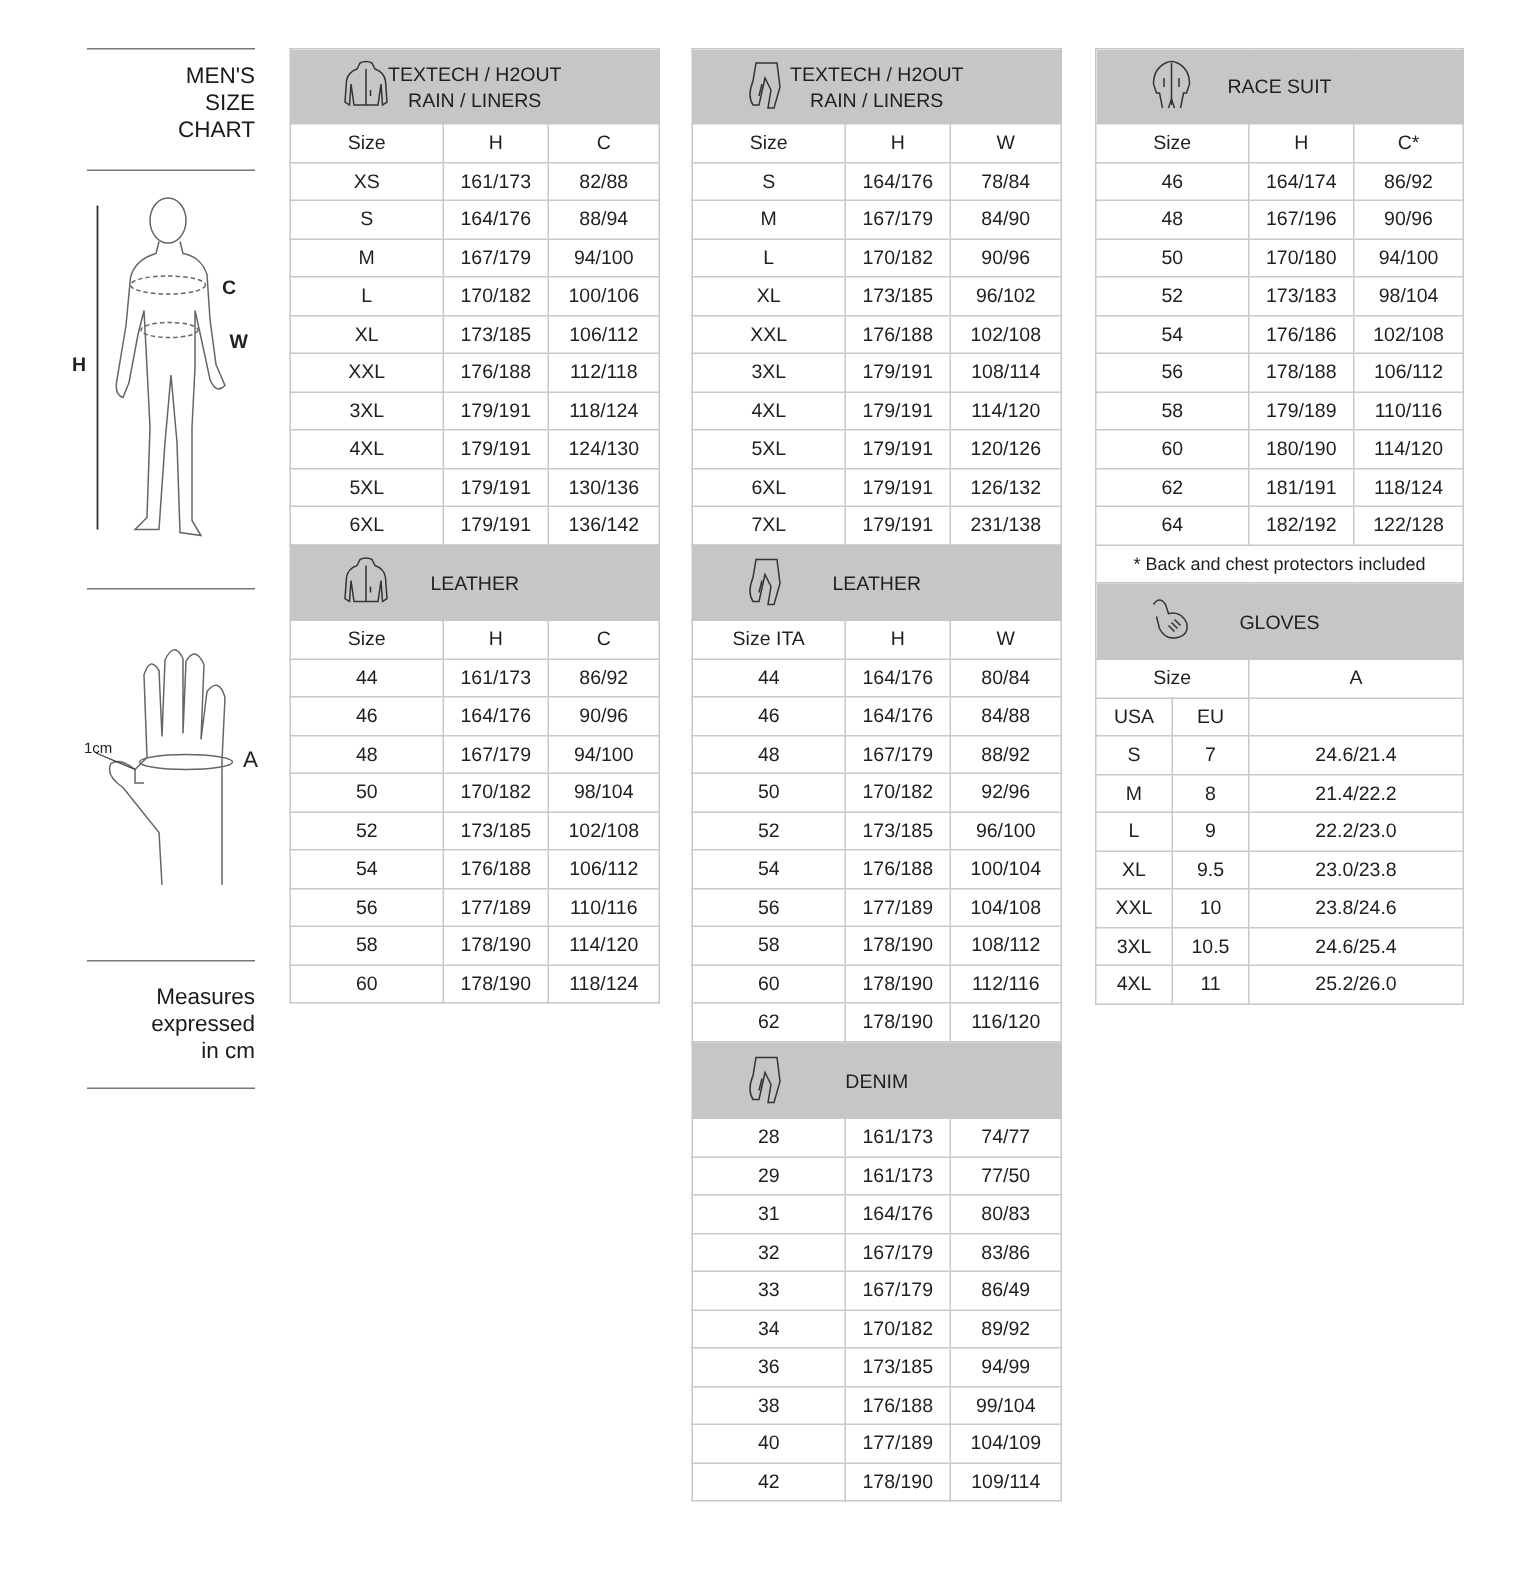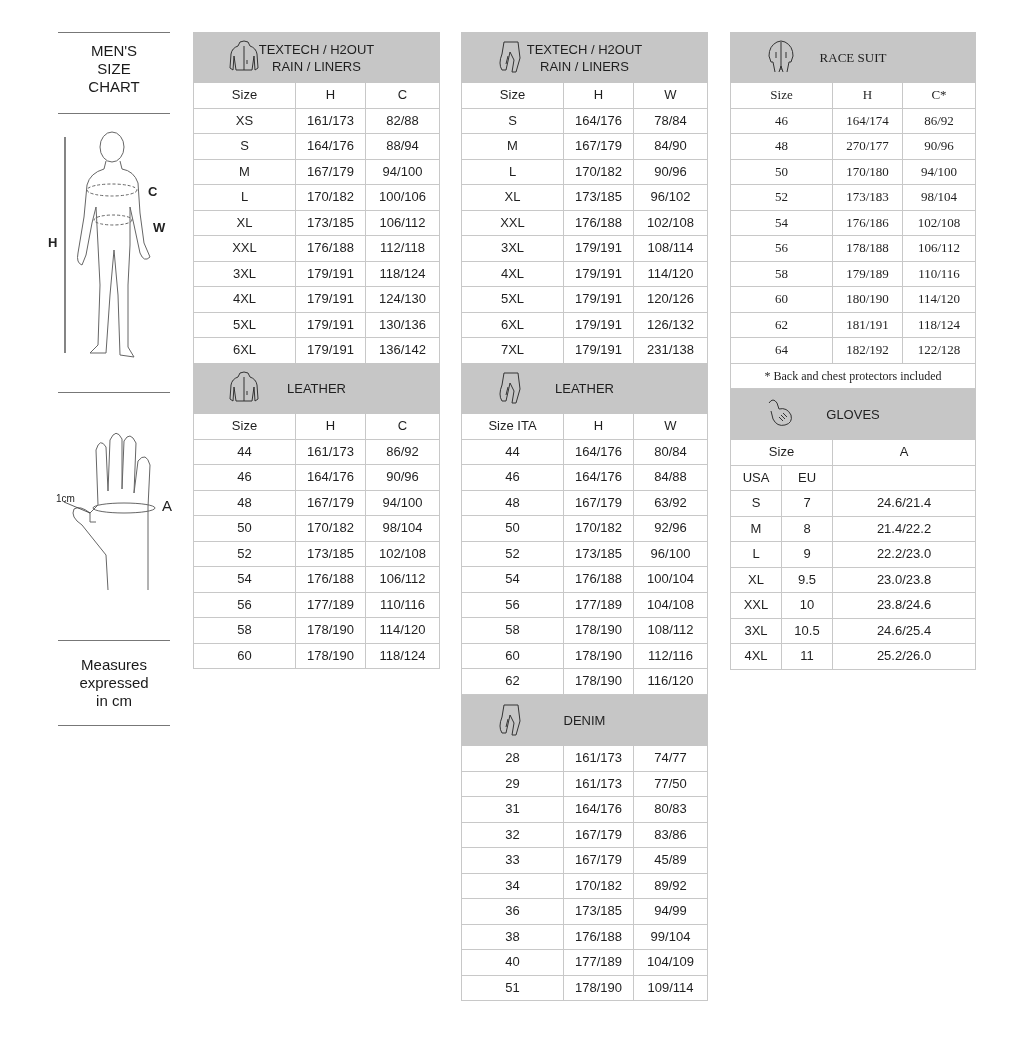--- a/index.html
+++ b/index.html
@@ -4,7 +4,7 @@
 <style>
   html, body { margin: 0; padding: 0; background: #ffffff; }
   body { width: 1024px; height: 1058px; position: relative; font-family: "Liberation Sans", sans-serif; color: #1a1a1a; overflow: hidden; }
-  .side { position: absolute; left: 58px; width: 112px; text-align: center; }
+  .side { position: absolute; left: 58px; width: 112px; text-align: right; }
   .rule { position: absolute; left: 58px; width: 112px; height: 0; border-top: 1.5px solid #777; }
   .side-title { top: 42px; font-size: 15px; line-height: 18px; font-weight: 500; }
   .side-note { top: 656px; font-size: 15px; line-height: 18px; }

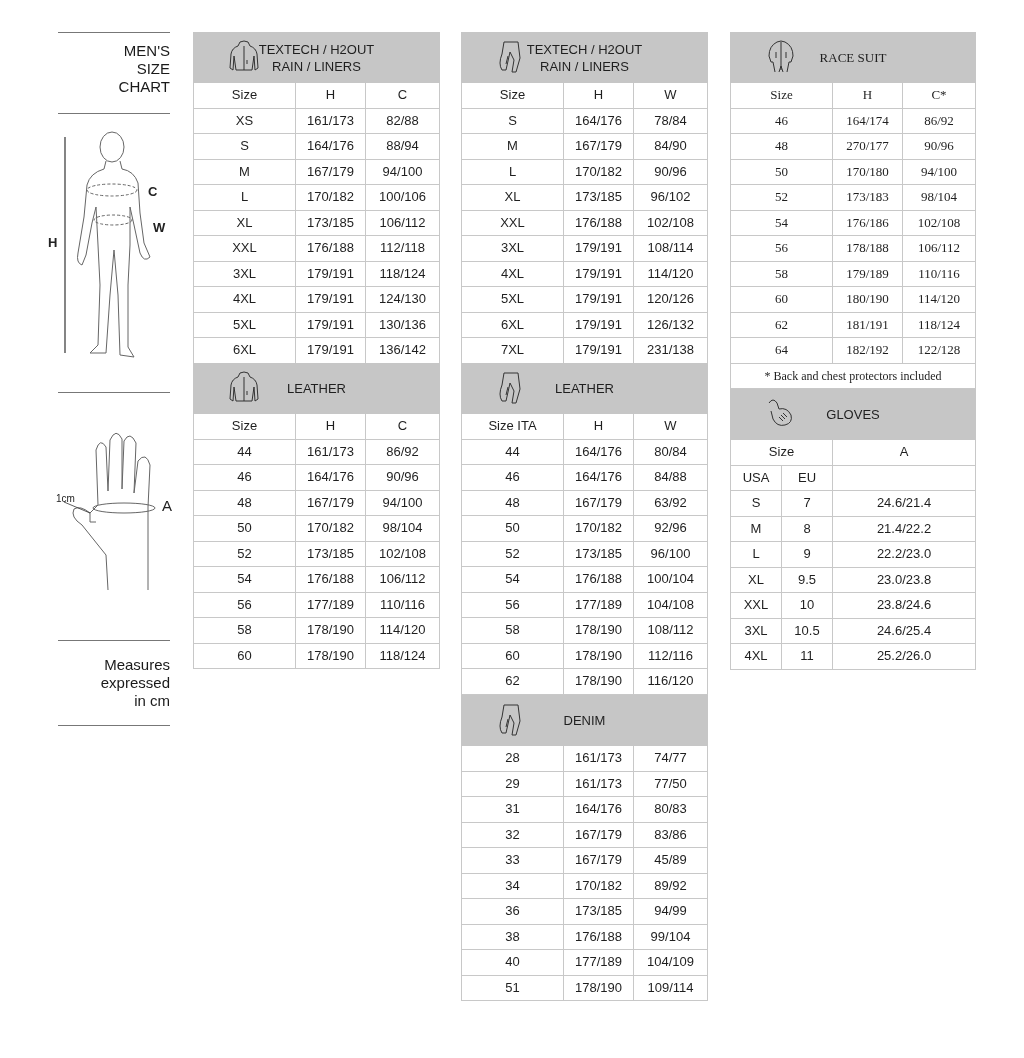--- a/index.html
+++ b/index.html
@@ -452,7 +452,7 @@
     </tbody>
 </table>
 
-<table class="tbl" style="left:730px;top:32px;width:245px;font-family:Liberation Serif, serif;">
+<table class="tbl" style="left:730px;top:32px;width:245px;">
   <colgroup>
       <col style="width:102px">
       <col style="width:70px">

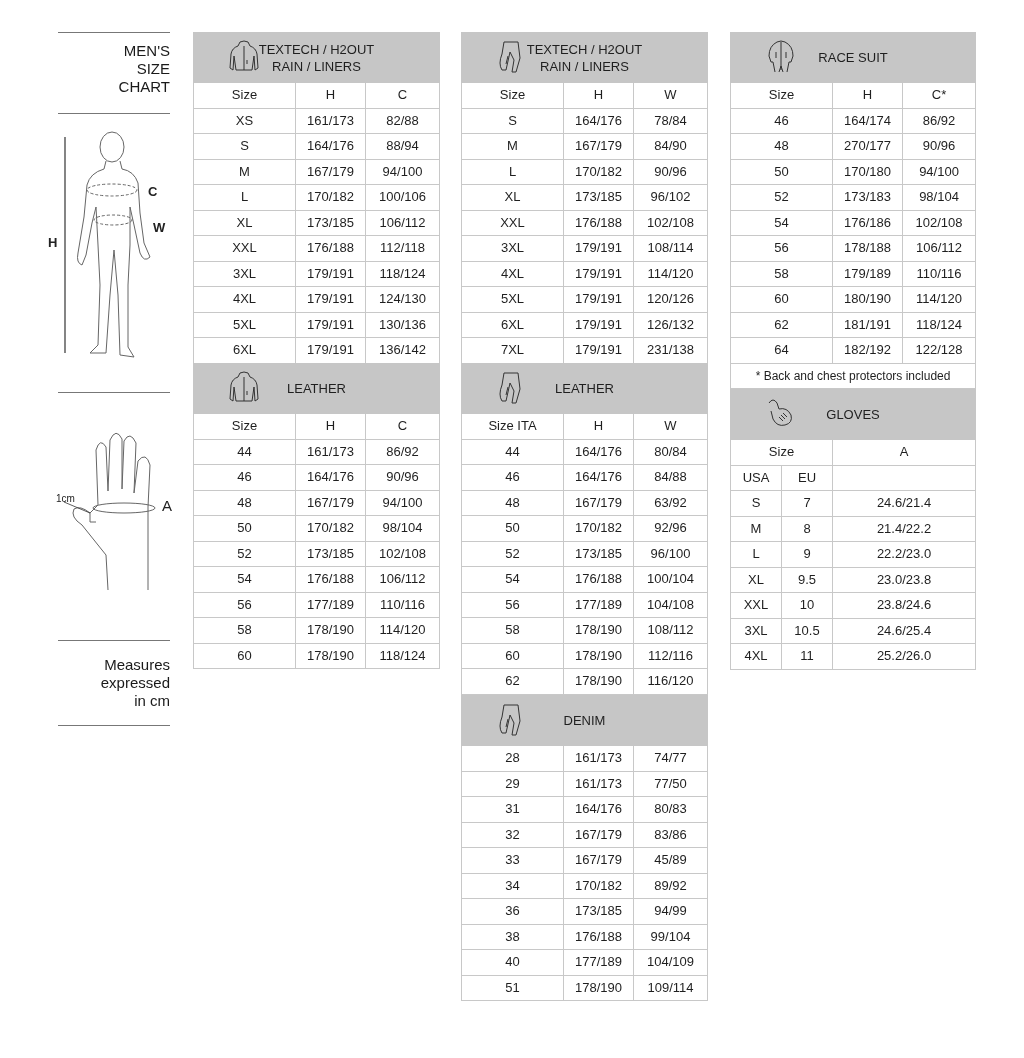--- a/index.html
+++ b/index.html
@@ -481,7 +481,7 @@
       </tr>
       <tr>
         <td>48</td>
-        <td>270/177</td>
+        <td>167/196</td>
         <td>90/96</td>
       </tr>
       <tr>

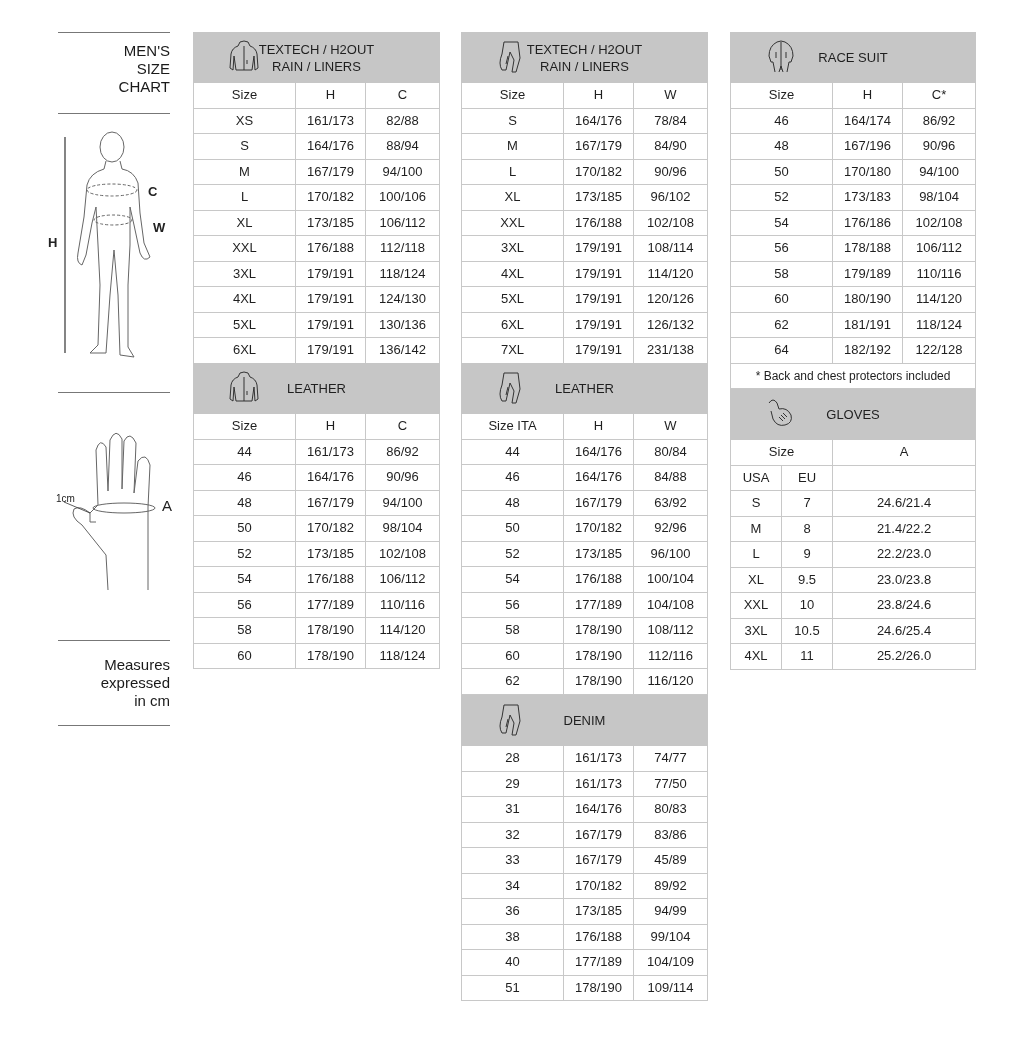--- a/index.html
+++ b/index.html
@@ -342,7 +342,7 @@
       <tr>
         <td>48</td>
         <td>167/179</td>
-        <td>63/92</td>
+        <td>88/92</td>
       </tr>
       <tr>
         <td>50</td>

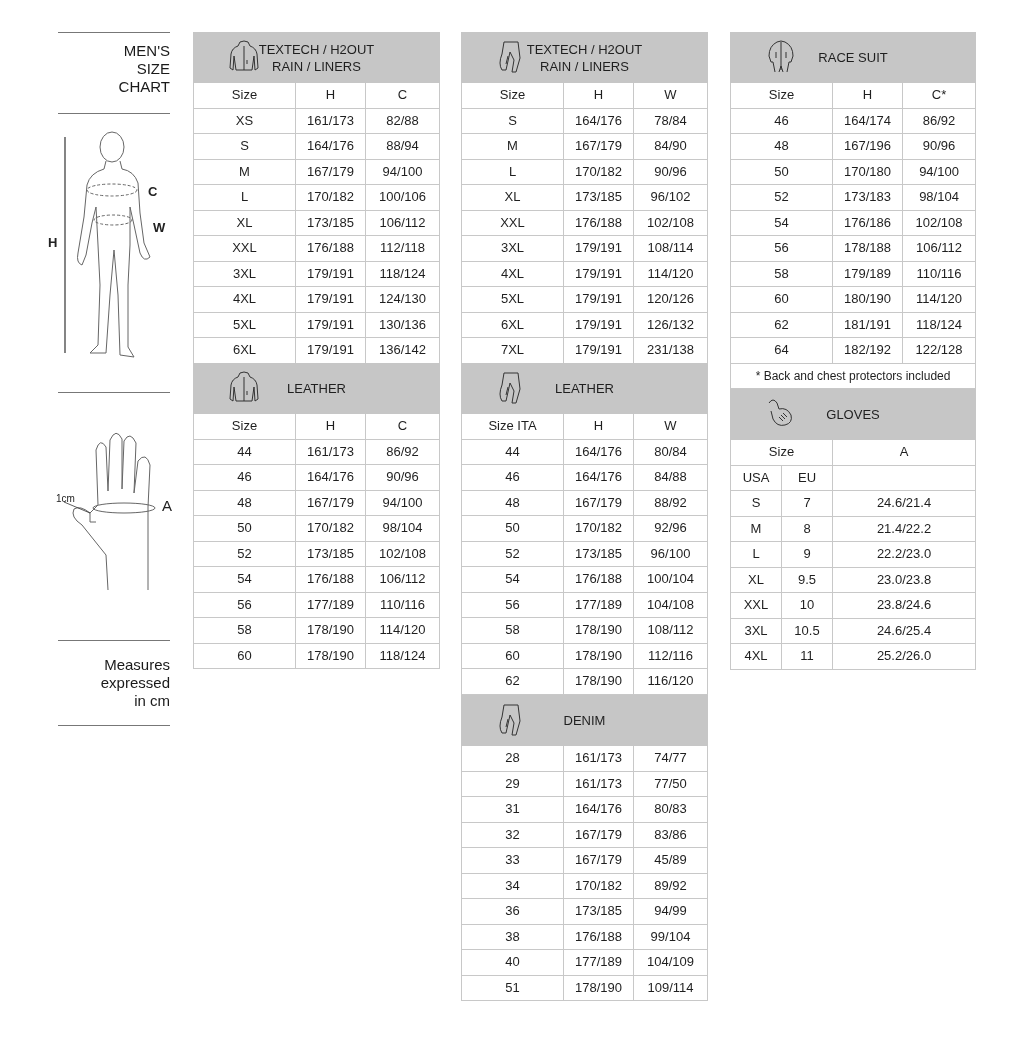--- a/index.html
+++ b/index.html
@@ -422,7 +422,7 @@
       <tr>
         <td>33</td>
         <td>167/179</td>
-        <td>45/89</td>
+        <td>86/49</td>
       </tr>
       <tr>
         <td>34</td>

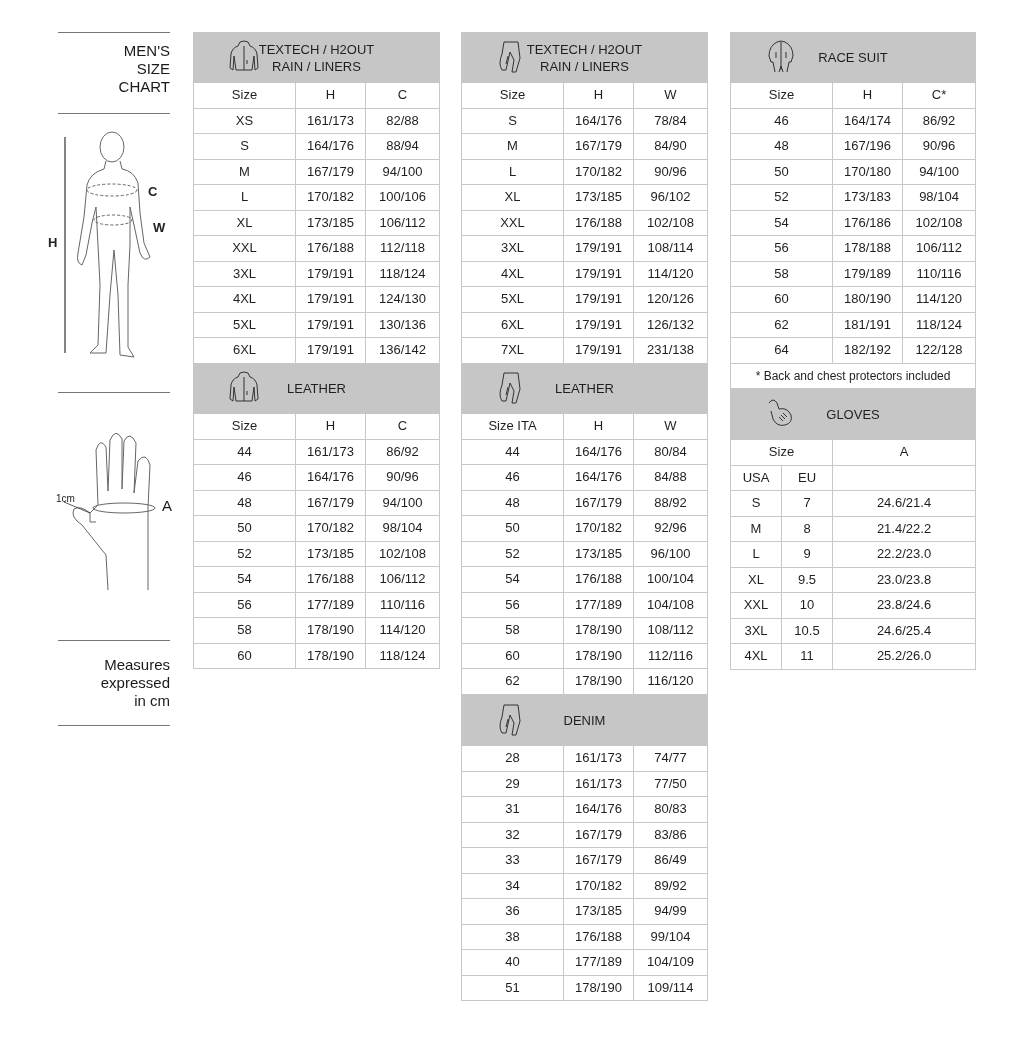--- a/index.html
+++ b/index.html
@@ -445,7 +445,7 @@
         <td>104/109</td>
       </tr>
       <tr>
-        <td>51</td>
+        <td>42</td>
         <td>178/190</td>
         <td>109/114</td>
       </tr>

